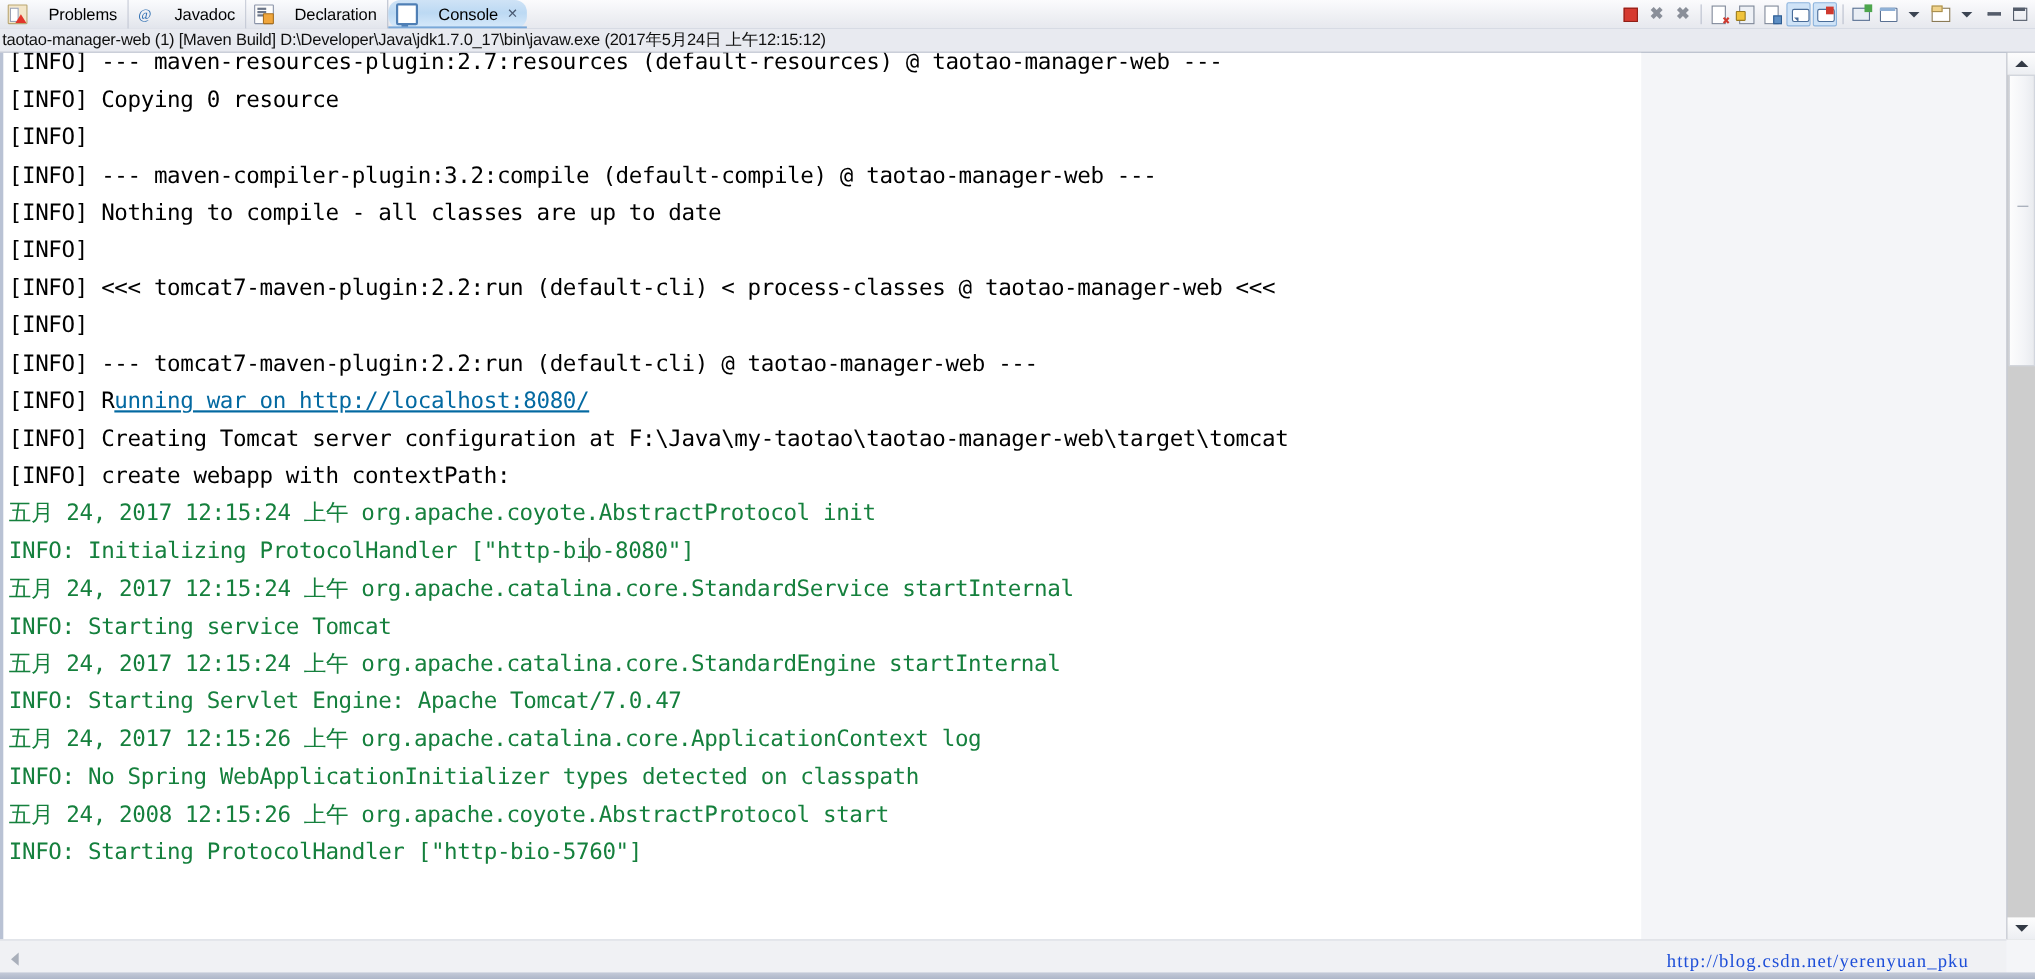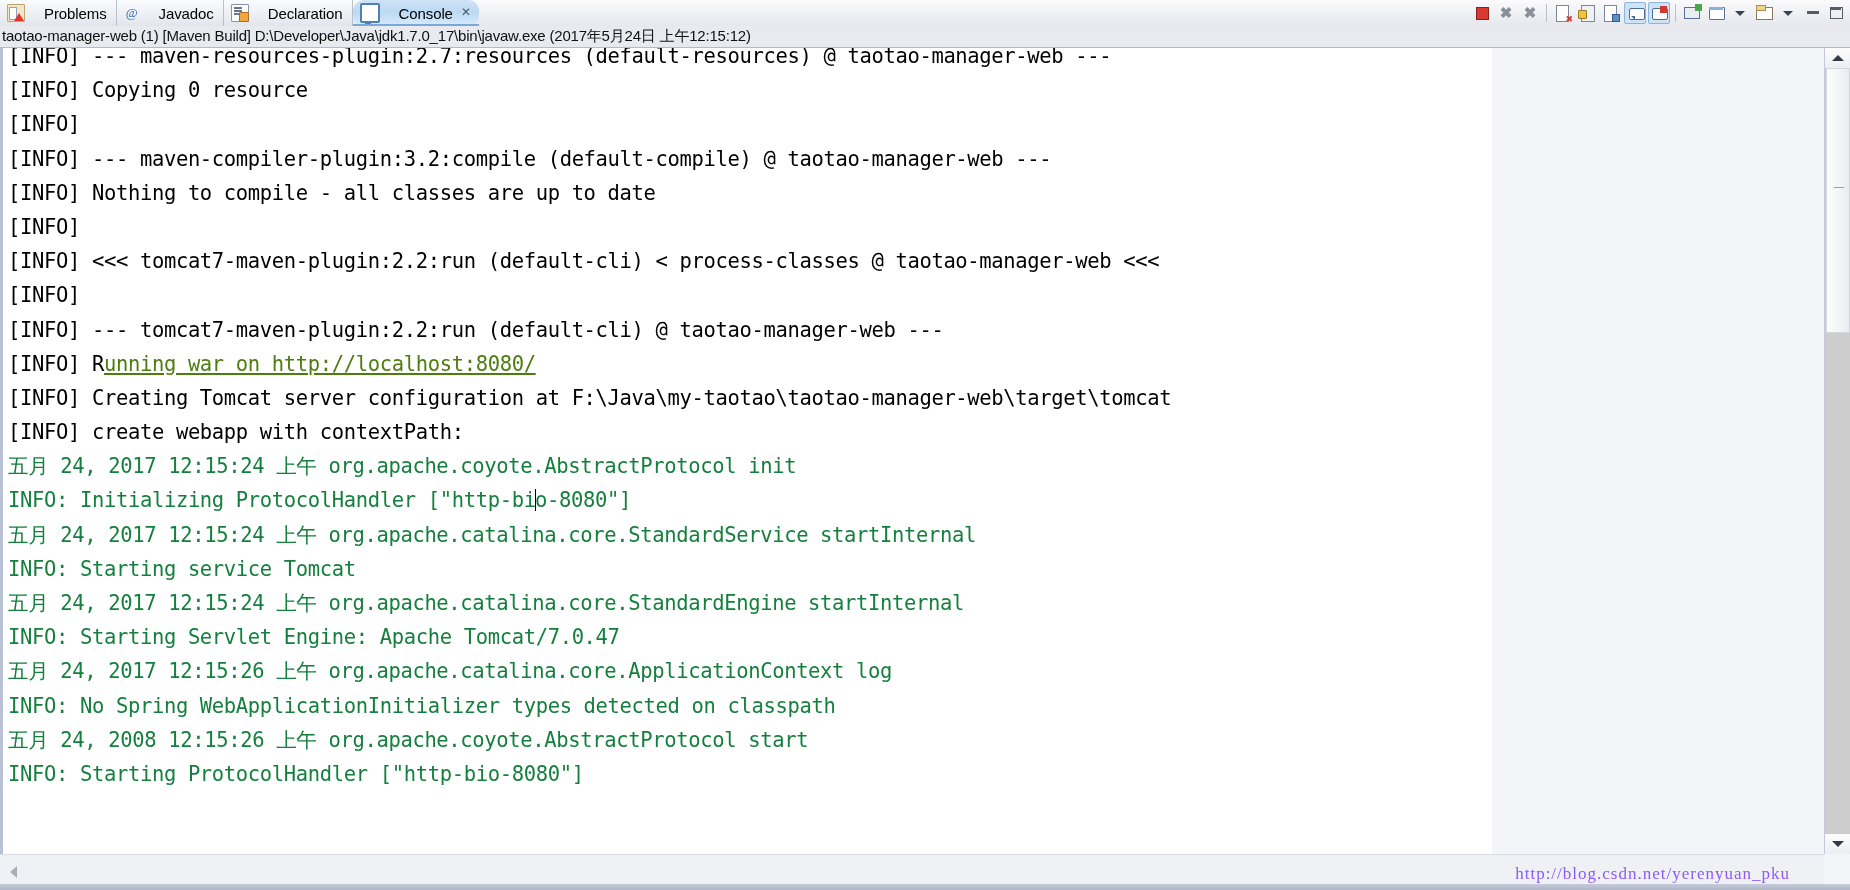--- a/index.html
+++ b/index.html
@@ -299,7 +299,7 @@
   }
   .line.red { color: #15803d; }
   .link {
-    color: #4d7c0f;
+    color: #0369a1;
     text-decoration: underline;
   }
   .caret {

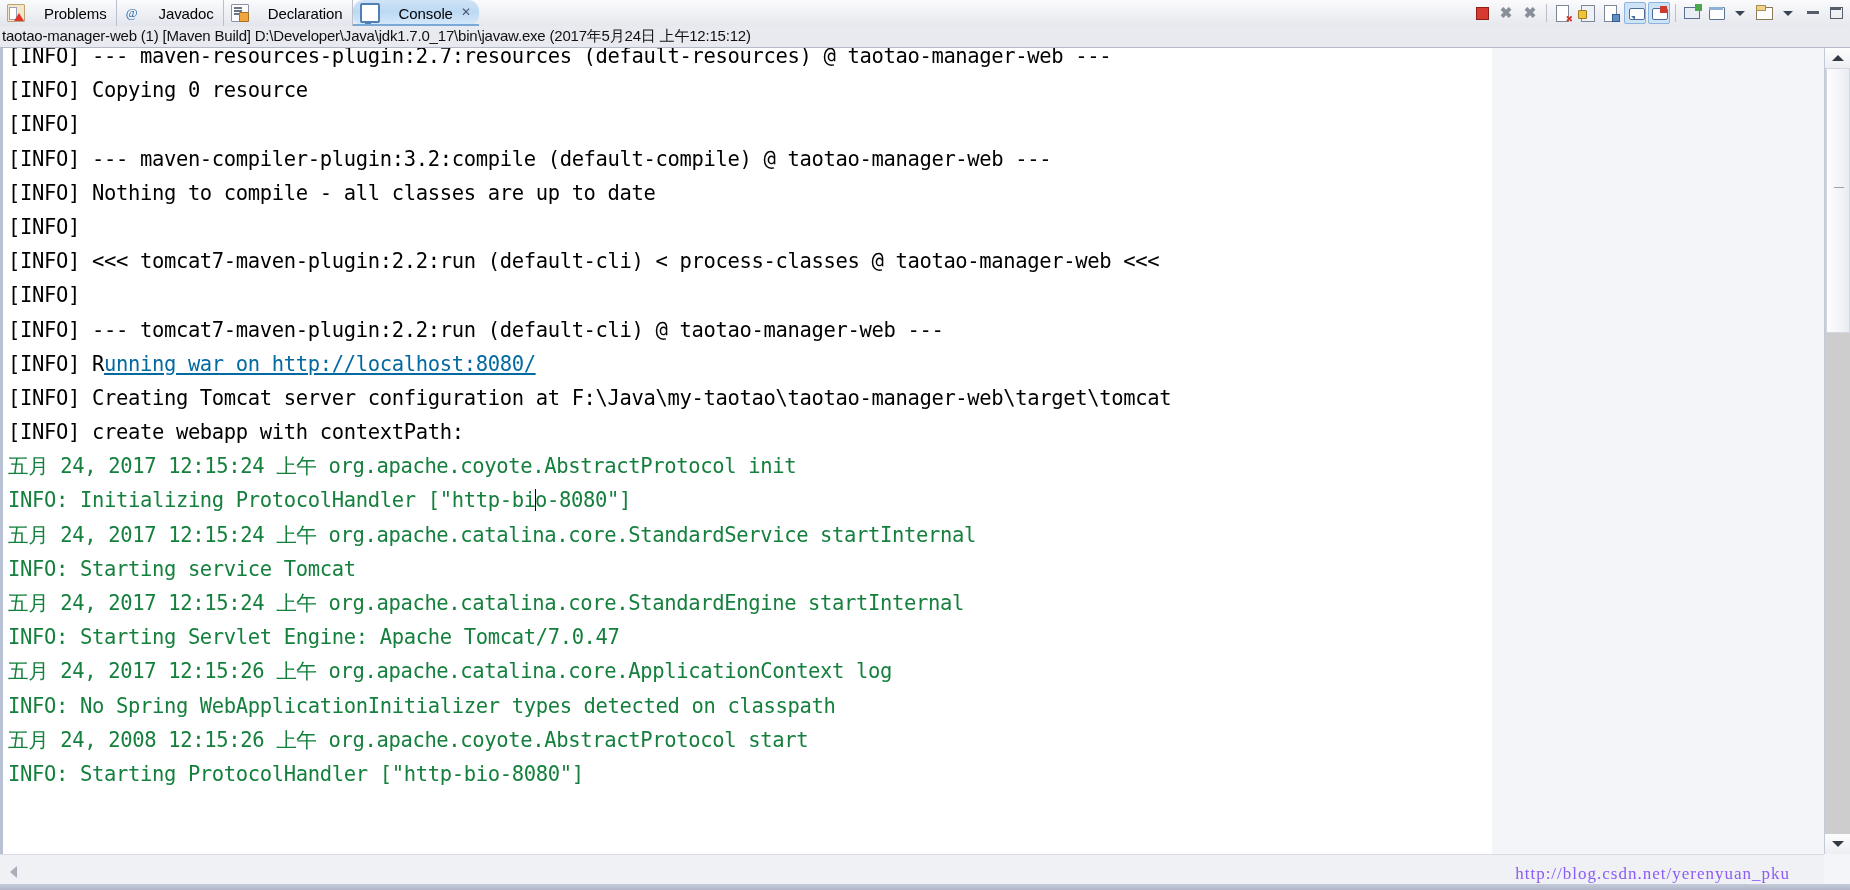--- a/index.html
+++ b/index.html
@@ -470,7 +470,7 @@
       <div class="line red">五月 24, 2017 12:15:26 上午 org.apache.catalina.core.ApplicationContext log</div>
       <div class="line red">INFO: No Spring WebApplicationInitializer types detected on classpath</div>
       <div class="line red">五月 24, 2008 12:15:26 上午 org.apache.coyote.AbstractProtocol start</div>
-      <div class="line red">INFO: Starting ProtocolHandler ["http-bio-8080"]</div>
+      <div class="line red">INFO: Starting ProtocolHandler ["http-bio-5760"]</div>
 
     </div>
   </div>

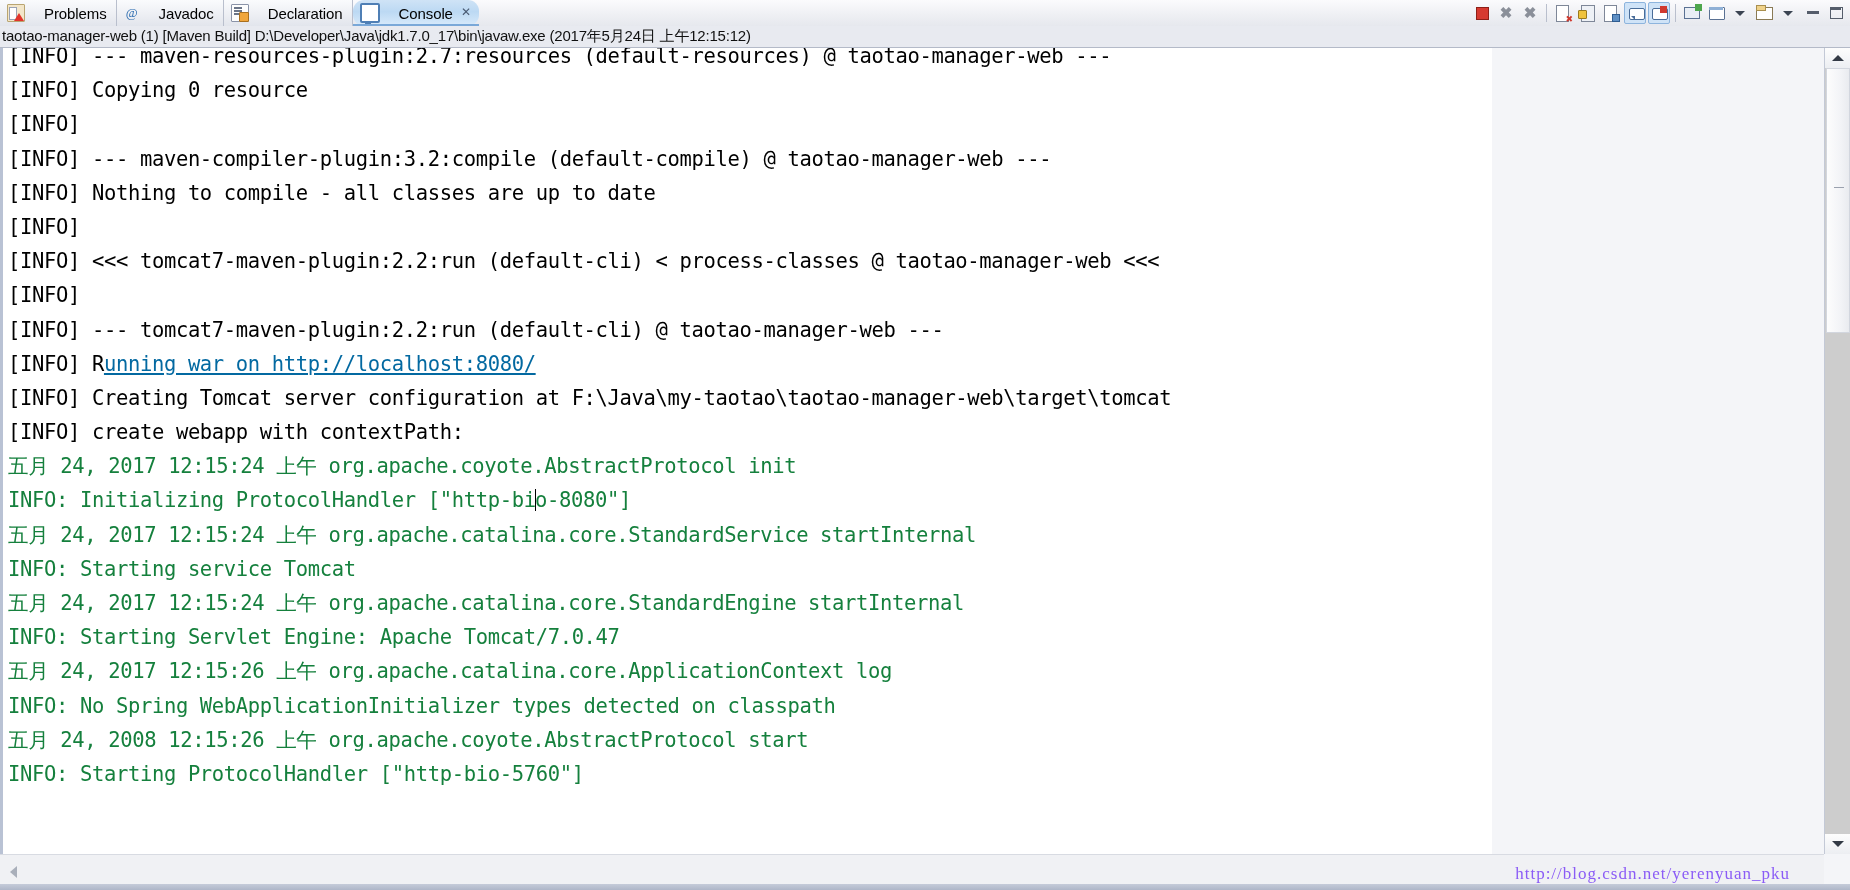--- a/index.html
+++ b/index.html
@@ -382,7 +382,7 @@
     bottom: 6px;
     font-family: "Liberation Serif", serif;
     font-size: 17px;
-    color: #8b5cf6;
+    color: #1d4ed8;
     letter-spacing: 1px;
     white-space: nowrap;
   }

